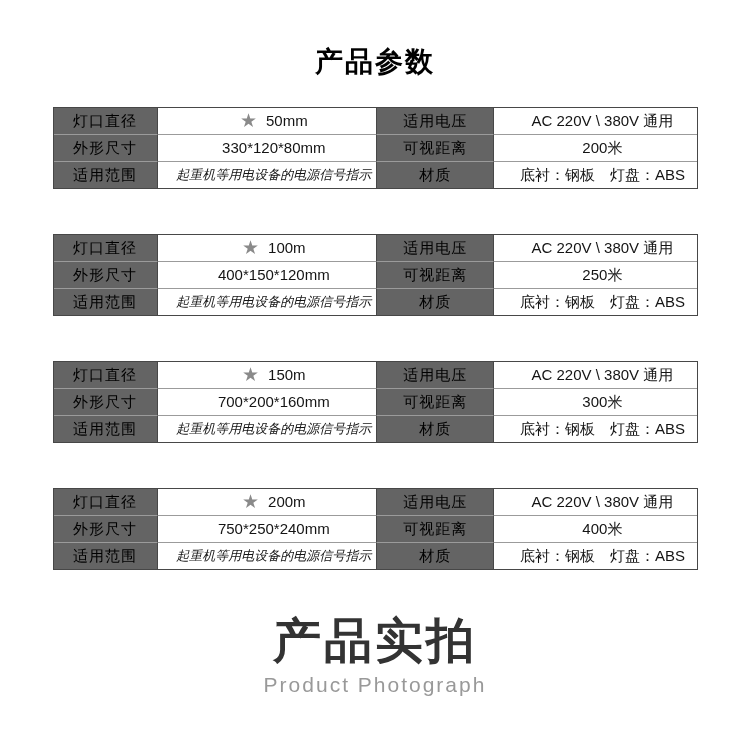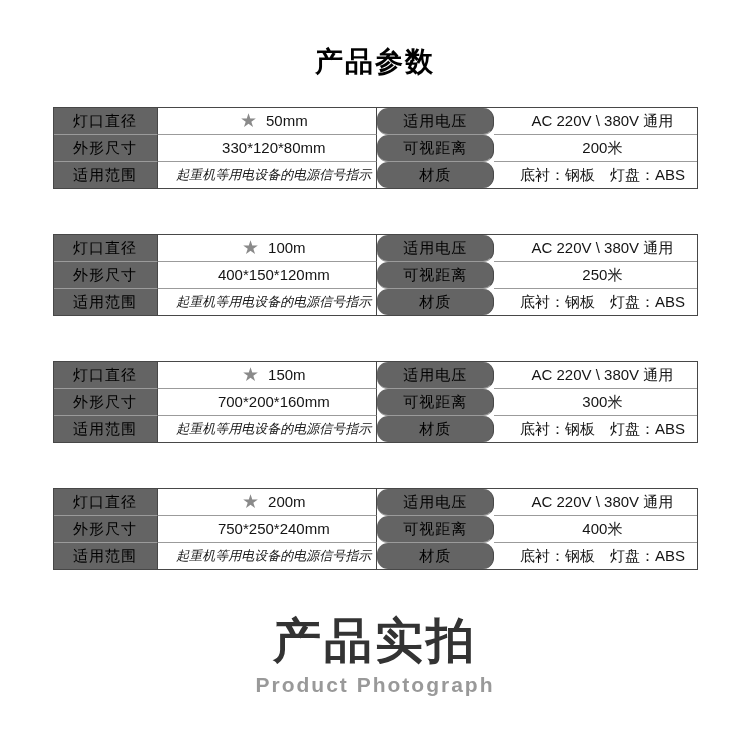--- a/index.html
+++ b/index.html
@@ -54,7 +54,7 @@
   td.val { background: #ffffff; color: #141414; padding-left: 14px; }
   .c1 { width: 103px; }
   .c2 { width: 217px; }
-  .c3 { width: 116px; border-radius: 11px; }
+  .c3 { width: 116px; }
   .c4 { width: 200px; }
   table.spec tr:nth-child(3) td.c2 { font-size: 13px; letter-spacing: 0; font-style: italic; }
   .star {

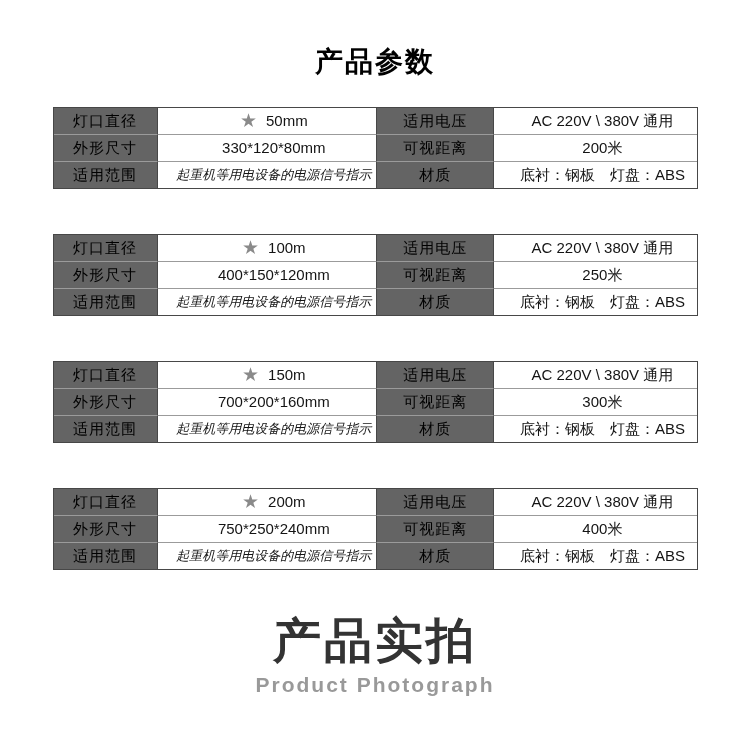--- a/index.html
+++ b/index.html
@@ -78,7 +78,6 @@
     font-size: 21px;
     color: #999999;
     letter-spacing: 2px;
-    font-weight: bold;
   }
 </style>
 </head>

